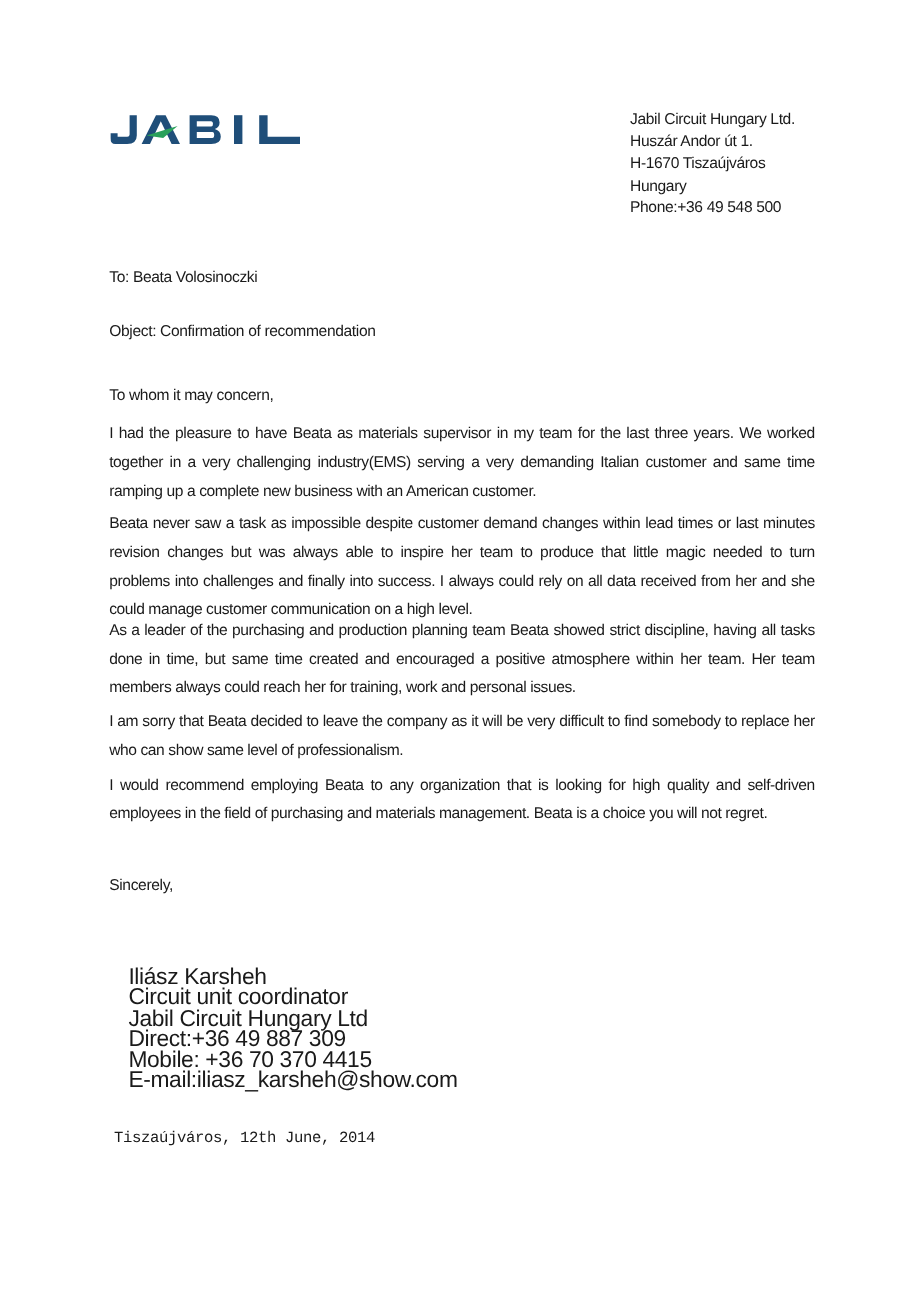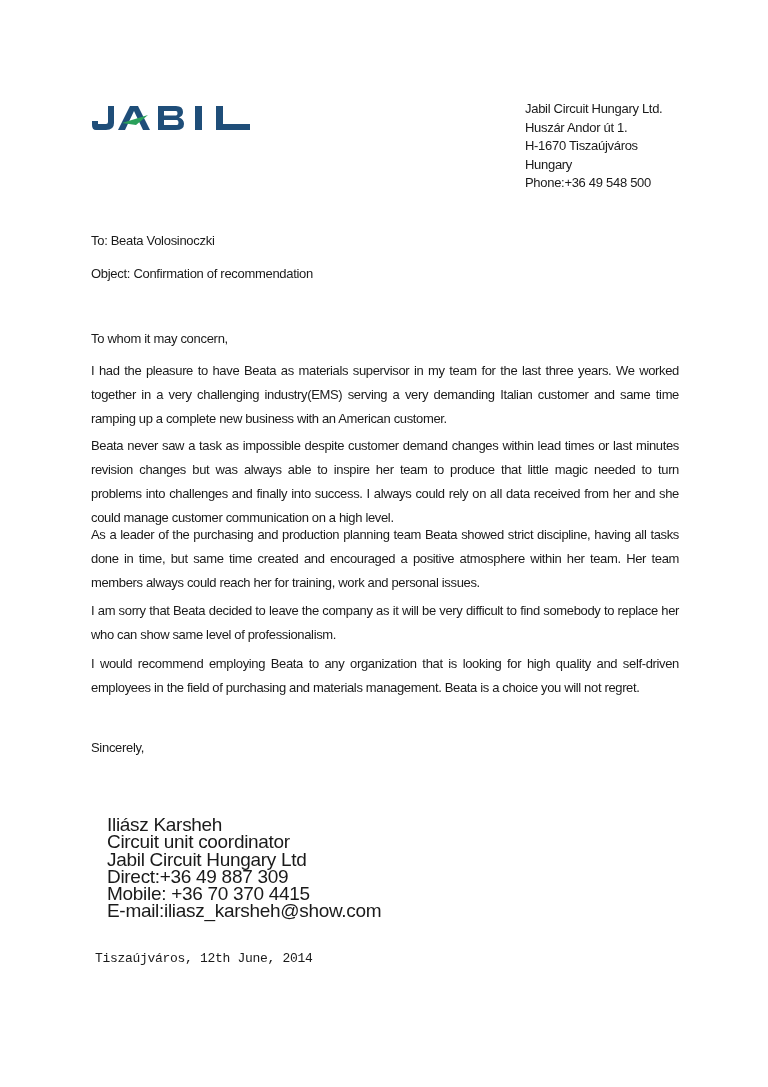--- a/index.html
+++ b/index.html
@@ -7,7 +7,7 @@
     width: 768px; height: 1087px; position: relative; overflow: hidden;
     font-family: "Liberation Sans", sans-serif; color: #1a1a1a;
   }
-  .abs { position: absolute; margin-top: 10px; }
+  .abs { position: absolute; }
   .logo { left: 92px; top: 93px; width: 164px; height: 30px; }
   .addr { left: 525px; top: 90px; font-size: 13px; line-height: 18.5px; letter-spacing: -0.3px; }
   .addr div { white-space: nowrap; }

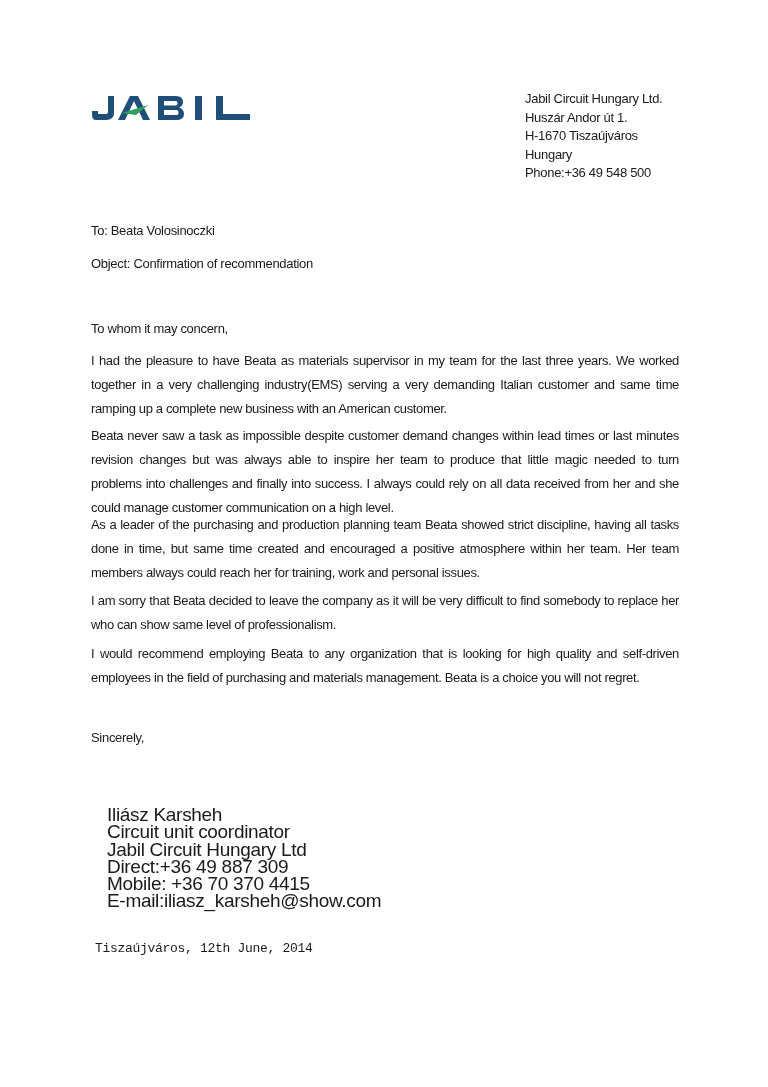--- a/index.html
+++ b/index.html
@@ -47,7 +47,7 @@
 </div>
 
 <div class="abs line" style="top:223px;">To: Beata Volosinoczki</div>
-<div class="abs line" style="top:256px;">Object: Confirmation of recommendation</div>
+<div class="abs line" style="top:268px;">Object: Confirmation of recommendation</div>
 
 <div class="abs line" style="top:321px;">To whom it may concern,</div>
 

